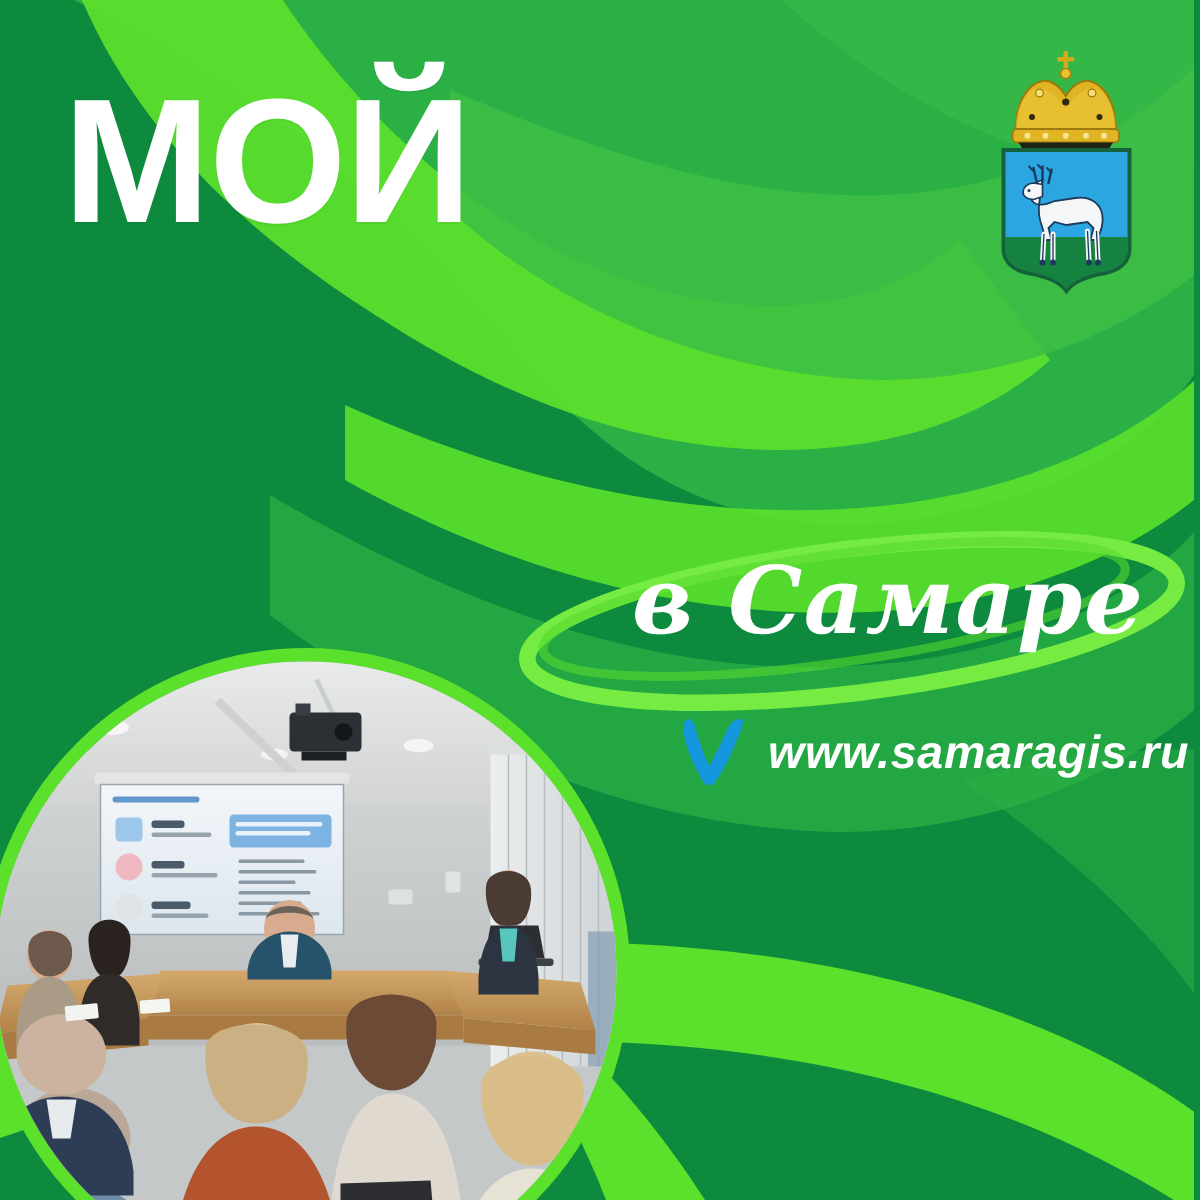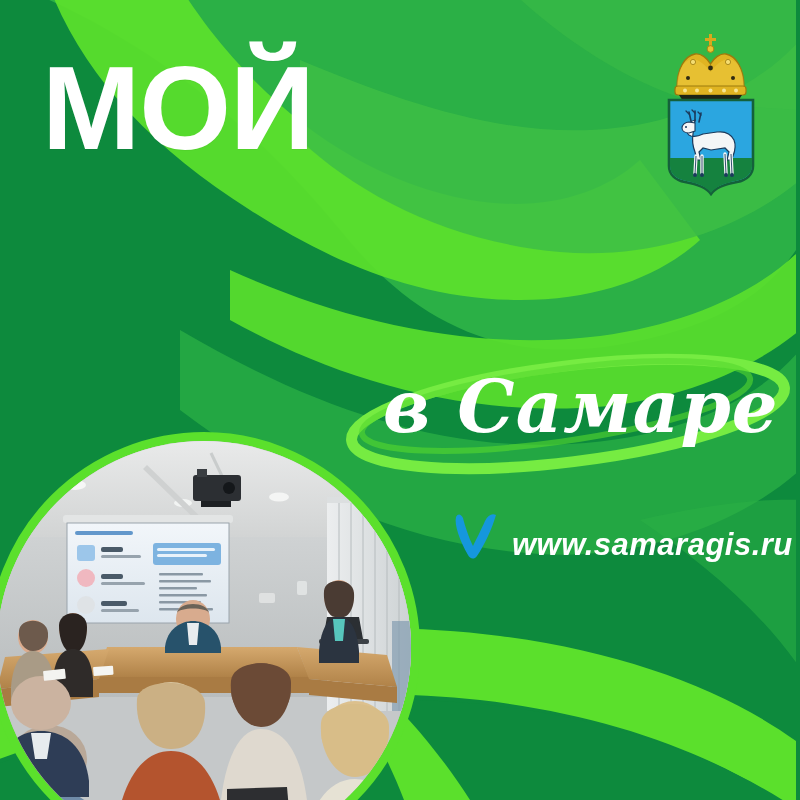--- a/index.html
+++ b/index.html
@@ -56,11 +56,11 @@
     font-family:"DejaVu Serif", serif;
     font-style:italic;
     font-weight:bold;
-    font-size:72px;
+    font-size:62px;
     color:#ffffff;
     white-space:nowrap;
     letter-spacing:1px;
-    text-align:center;
+    text-align:right;
   }
 
   

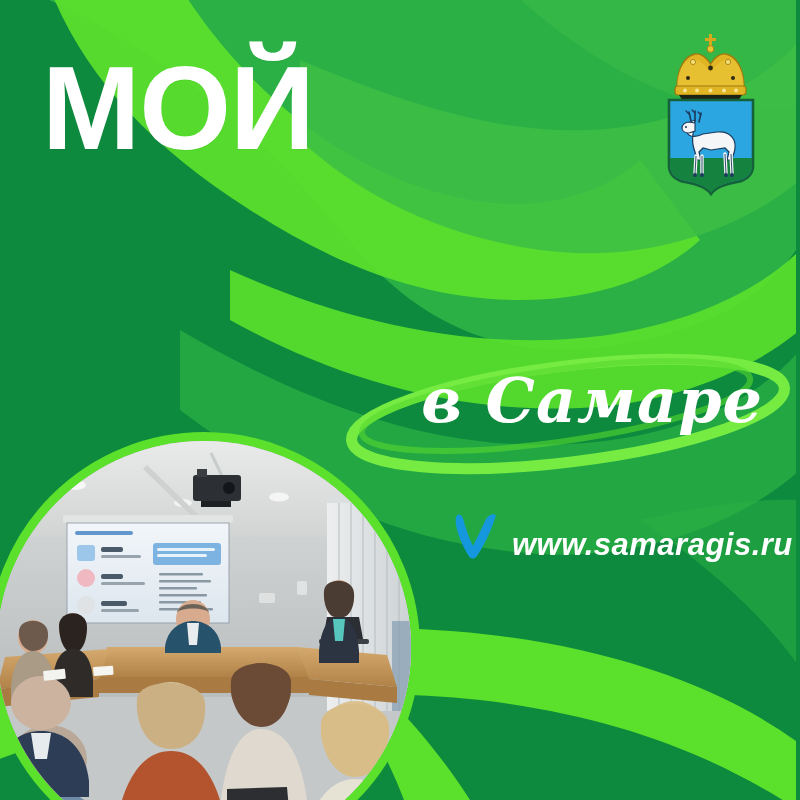--- a/index.html
+++ b/index.html
@@ -65,8 +65,8 @@
 
   
   .url-row {
-    position:absolute; left:452px; top:511px;
-    display:flex; align-items:flex-end; gap:14px;
+    position:absolute; left:452px; top:476px;
+    display:flex; align-items:center; gap:14px;
   }
   .check-icon { width:46px; height:52px; flex:0 0 auto; }
   .url-text {

